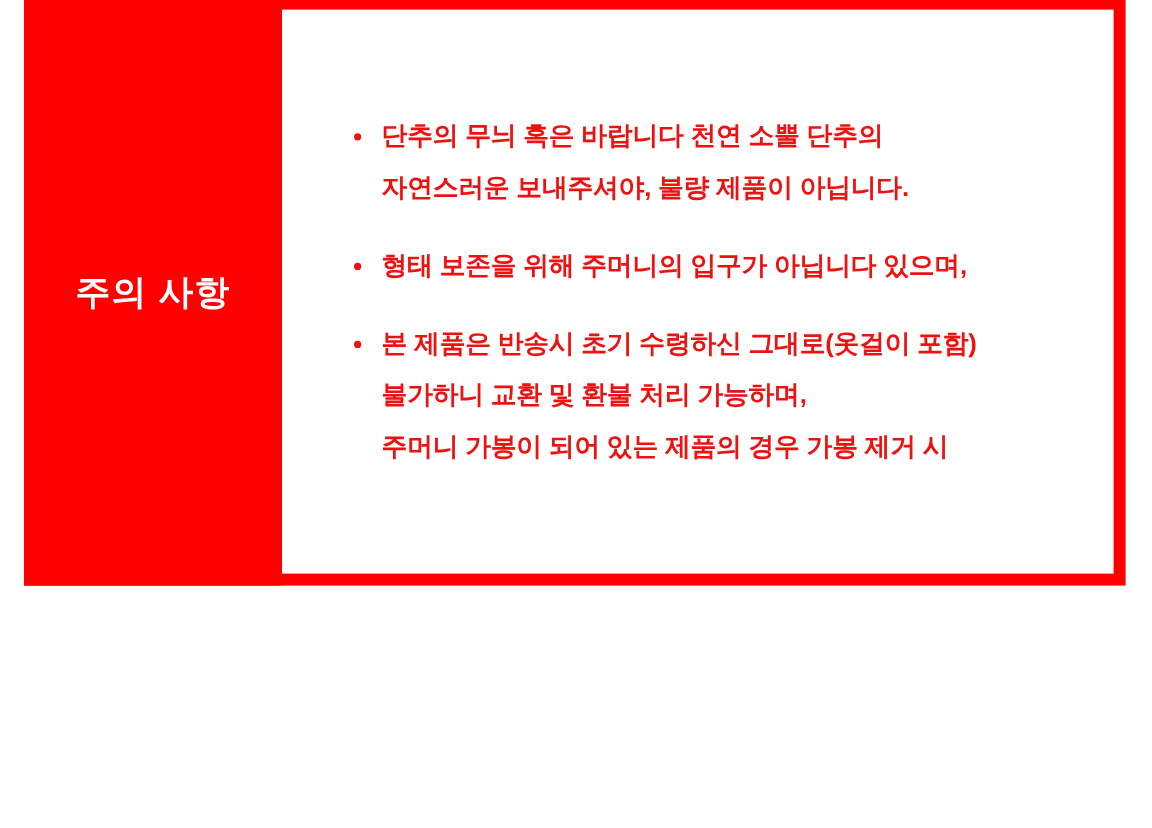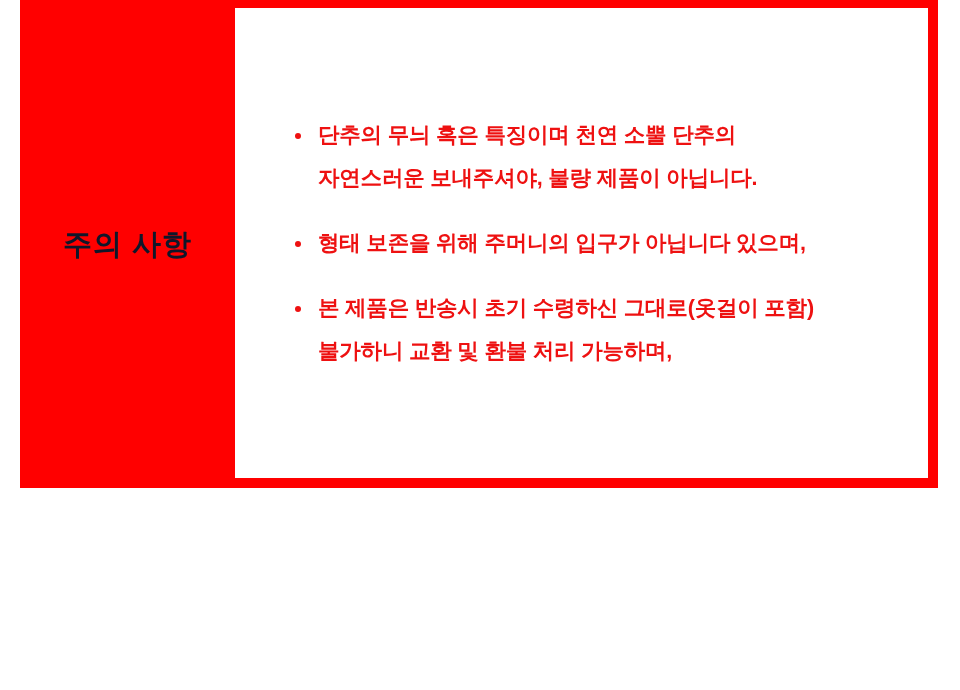--- a/index.html
+++ b/index.html
@@ -98,7 +98,7 @@
   <div class="notice-body-pane">
 
     <div class="bullet-group">
-      <div class="bullet-line has-marker">단추의 무늬 혹은 특징이며 천연 소뿔 단추의</div>
+      <div class="bullet-line has-marker">단추의 무늬 혹은 바랍니다 천연 소뿔 단추의</div>
       <div class="bullet-line">자연스러운 보내주셔야, 불량 제품이 아닙니다.</div>
     </div>
 

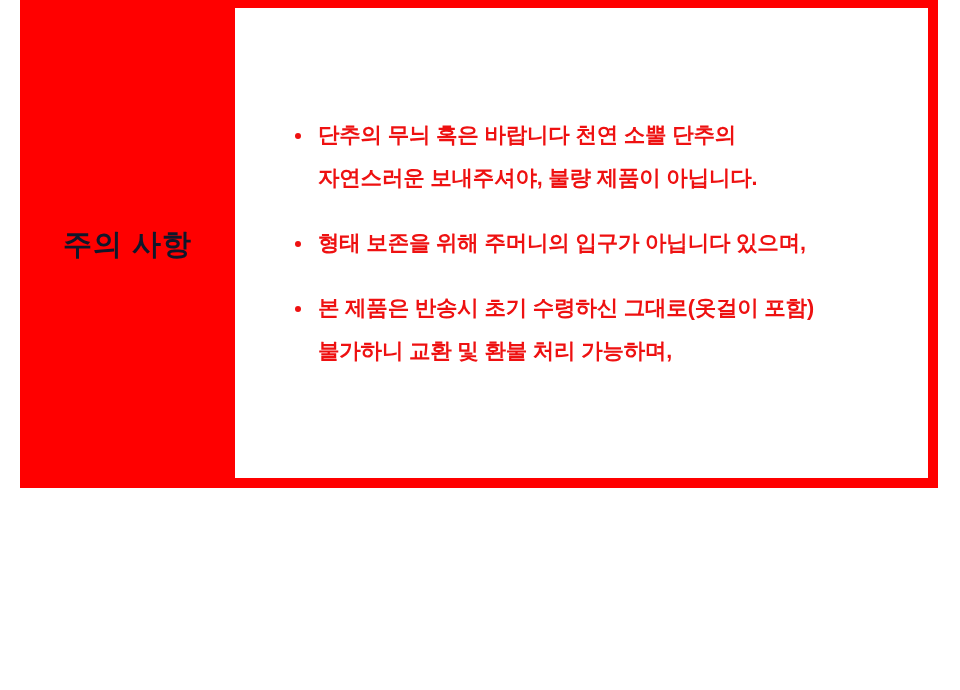--- a/index.html
+++ b/index.html
@@ -37,7 +37,7 @@
   }
 
   .notice-title {
-    color: #0f172a;
+    color: #ffffff;
     font-size: 29px;
     font-weight: bold;
     letter-spacing: 1px;

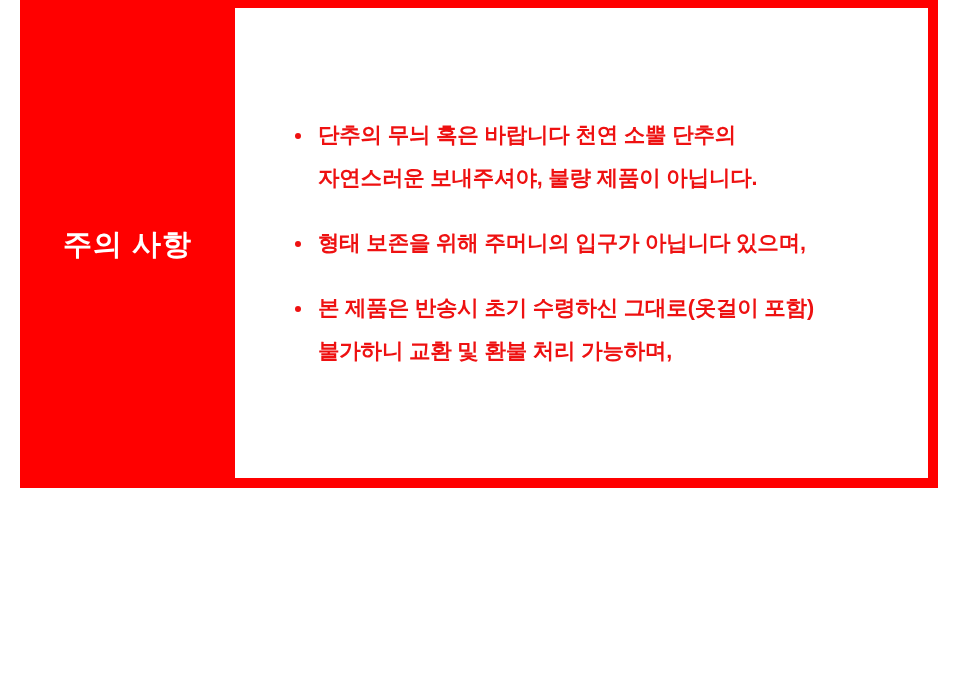--- a/index.html
+++ b/index.html
@@ -109,6 +109,7 @@
     <div class="bullet-group">
       <div class="bullet-line has-marker">본 제품은 반송시 초기 수령하신 그대로(옷걸이 포함)</div>
       <div class="bullet-line">불가하니 교환 및 환불 처리 가능하며,</div>
+      <div class="bullet-line">주머니 가봉이 되어 있는 제품의 경우 가봉 제거 시</div>
     </div>
 
   </div>

